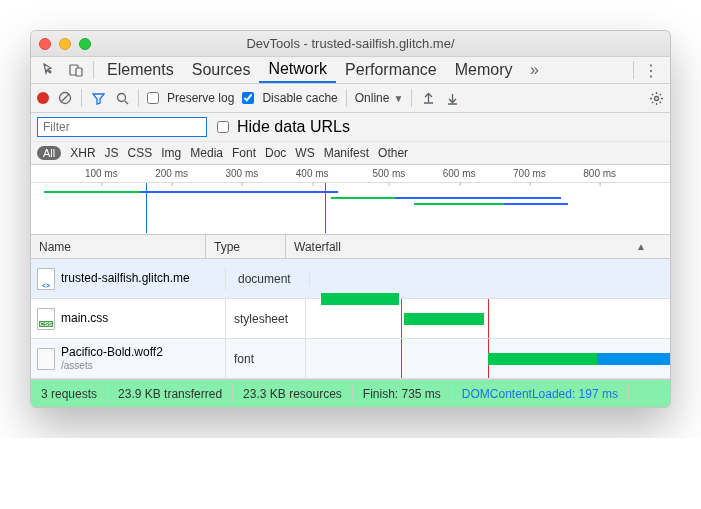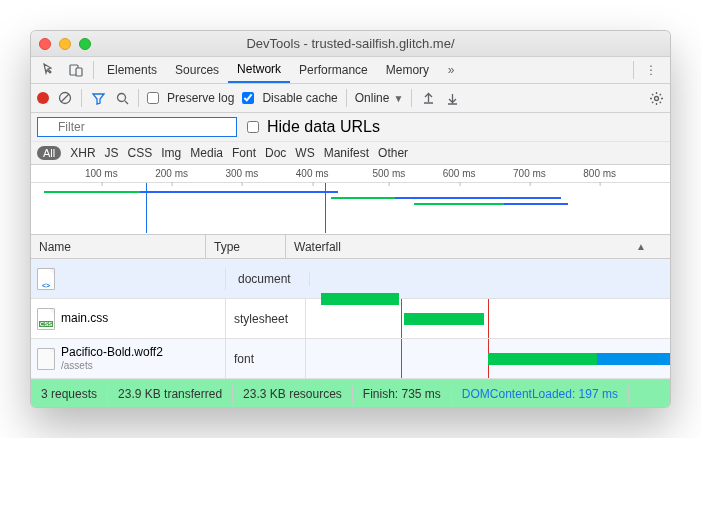--- a/index.html
+++ b/index.html
@@ -12,7 +12,7 @@
   .dot.yellow { background: #ffbd2e; border: 0.5px solid #dfa023; }
   .dot.green { background: #28c940; border: 0.5px solid #1dad2c; }
   .title { flex: 1; text-align: center; font-size: 13px; color: #4a4a4a; font-weight: 500; }
-  .tabs-row { height: 27px; background: #f3f3f3; display: flex; align-items: center; border-bottom: 1px solid #d0d0d0; font-size: 12px; color: #333; padding: 0 6px; }
+  .tabs-row { height: 27px; background: #f3f3f3; display: flex; align-items: center; border-bottom: 1px solid #d0d0d0; font-size: 16px; color: #333; padding: 0 6px; }
   .tabs-row .ic { width: 26px; display: flex; justify-content: center; color: #666; }
   .tabs-row .divider { width: 1px; height: 18px; background: #ccc; margin: 0 4px; }
   .tabs { display: flex; gap: 0; align-items: center; height: 100%; }

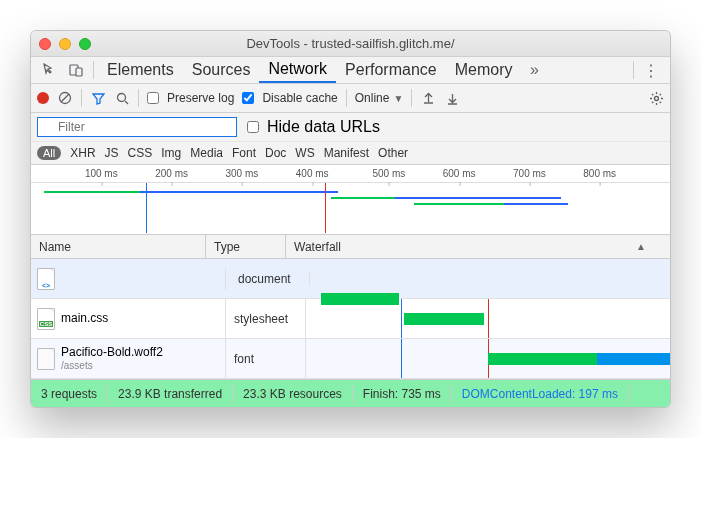--- a/index.html
+++ b/index.html
@@ -28,7 +28,7 @@
   .sel { display: flex; align-items: center; gap: 4px; }
   .toolbar .grow { flex: 1; }
   .filter-row { background: #f3f3f3; padding: 4px 6px; display: flex; align-items: center; gap: 10px; border-bottom: 1px solid #e5e5e5; }
-  .filter-input { width: 200px; height: 20px; border: 1px solid #1a73e8; outline: none; font-size: 12px; padding: 0 20px; color: #1d4ed8; background: #fff; }
+  .filter-input { width: 170px; height: 20px; border: 1px solid #1a73e8; outline: none; font-size: 12px; padding: 0 5px; color: #1d4ed8; background: #fff; }
   .type-row { background: #f3f3f3; padding: 4px 6px; display: flex; align-items: center; gap: 9px; border-bottom: 1px solid #d0d0d0; font-size: 12px; color: #333; }
   .pill { background: #6b6b6b; color: #fff; border-radius: 7px; padding: 1px 6px; font-size: 11px; }
   .type-row span { cursor: pointer; }

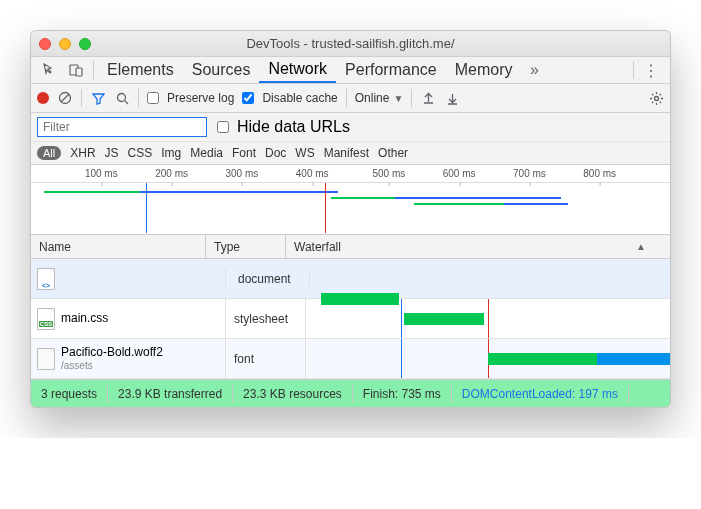--- a/index.html
+++ b/index.html
@@ -218,6 +218,9 @@
       <div class="row sel">
         <div class="name">
           <div class="fileicon doc">&lt;&gt;</div>
+          <div class="name-text">
+            <div>trusted-sailfish.glitch.me</div>
+          </div>
         </div>
         <div class="type">document</div>
         <div class="wf">

